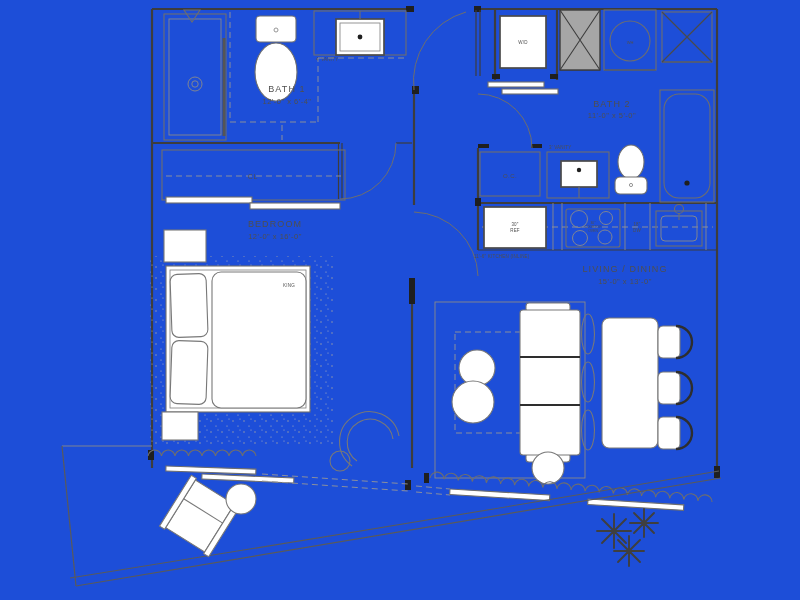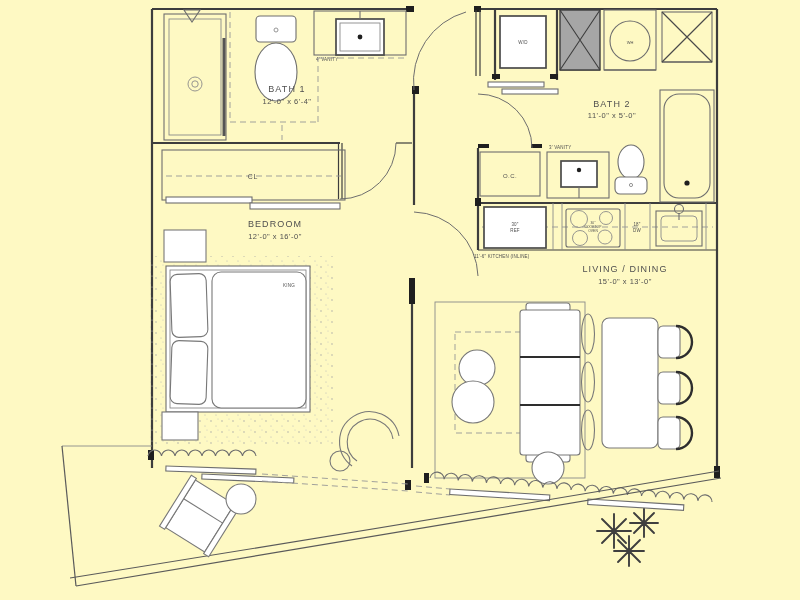--- a/index.html
+++ b/index.html
@@ -3,7 +3,7 @@
 <meta charset="utf-8">
 <style>
   html,body{margin:0;padding:0;background:#ffffff;}
-  .stage{position:relative;width:800px;height:600px;background:#fef9c3;overflow:hidden;}
+  .stage{position:relative;width:800px;height:600px;background:#1d4ed8;overflow:hidden;}
   svg{display:block;}
   text{font-family:"Liberation Sans", sans-serif;fill:#4f4f4f;}
   .room-label{font-size:9px;letter-spacing:1.1px;}

